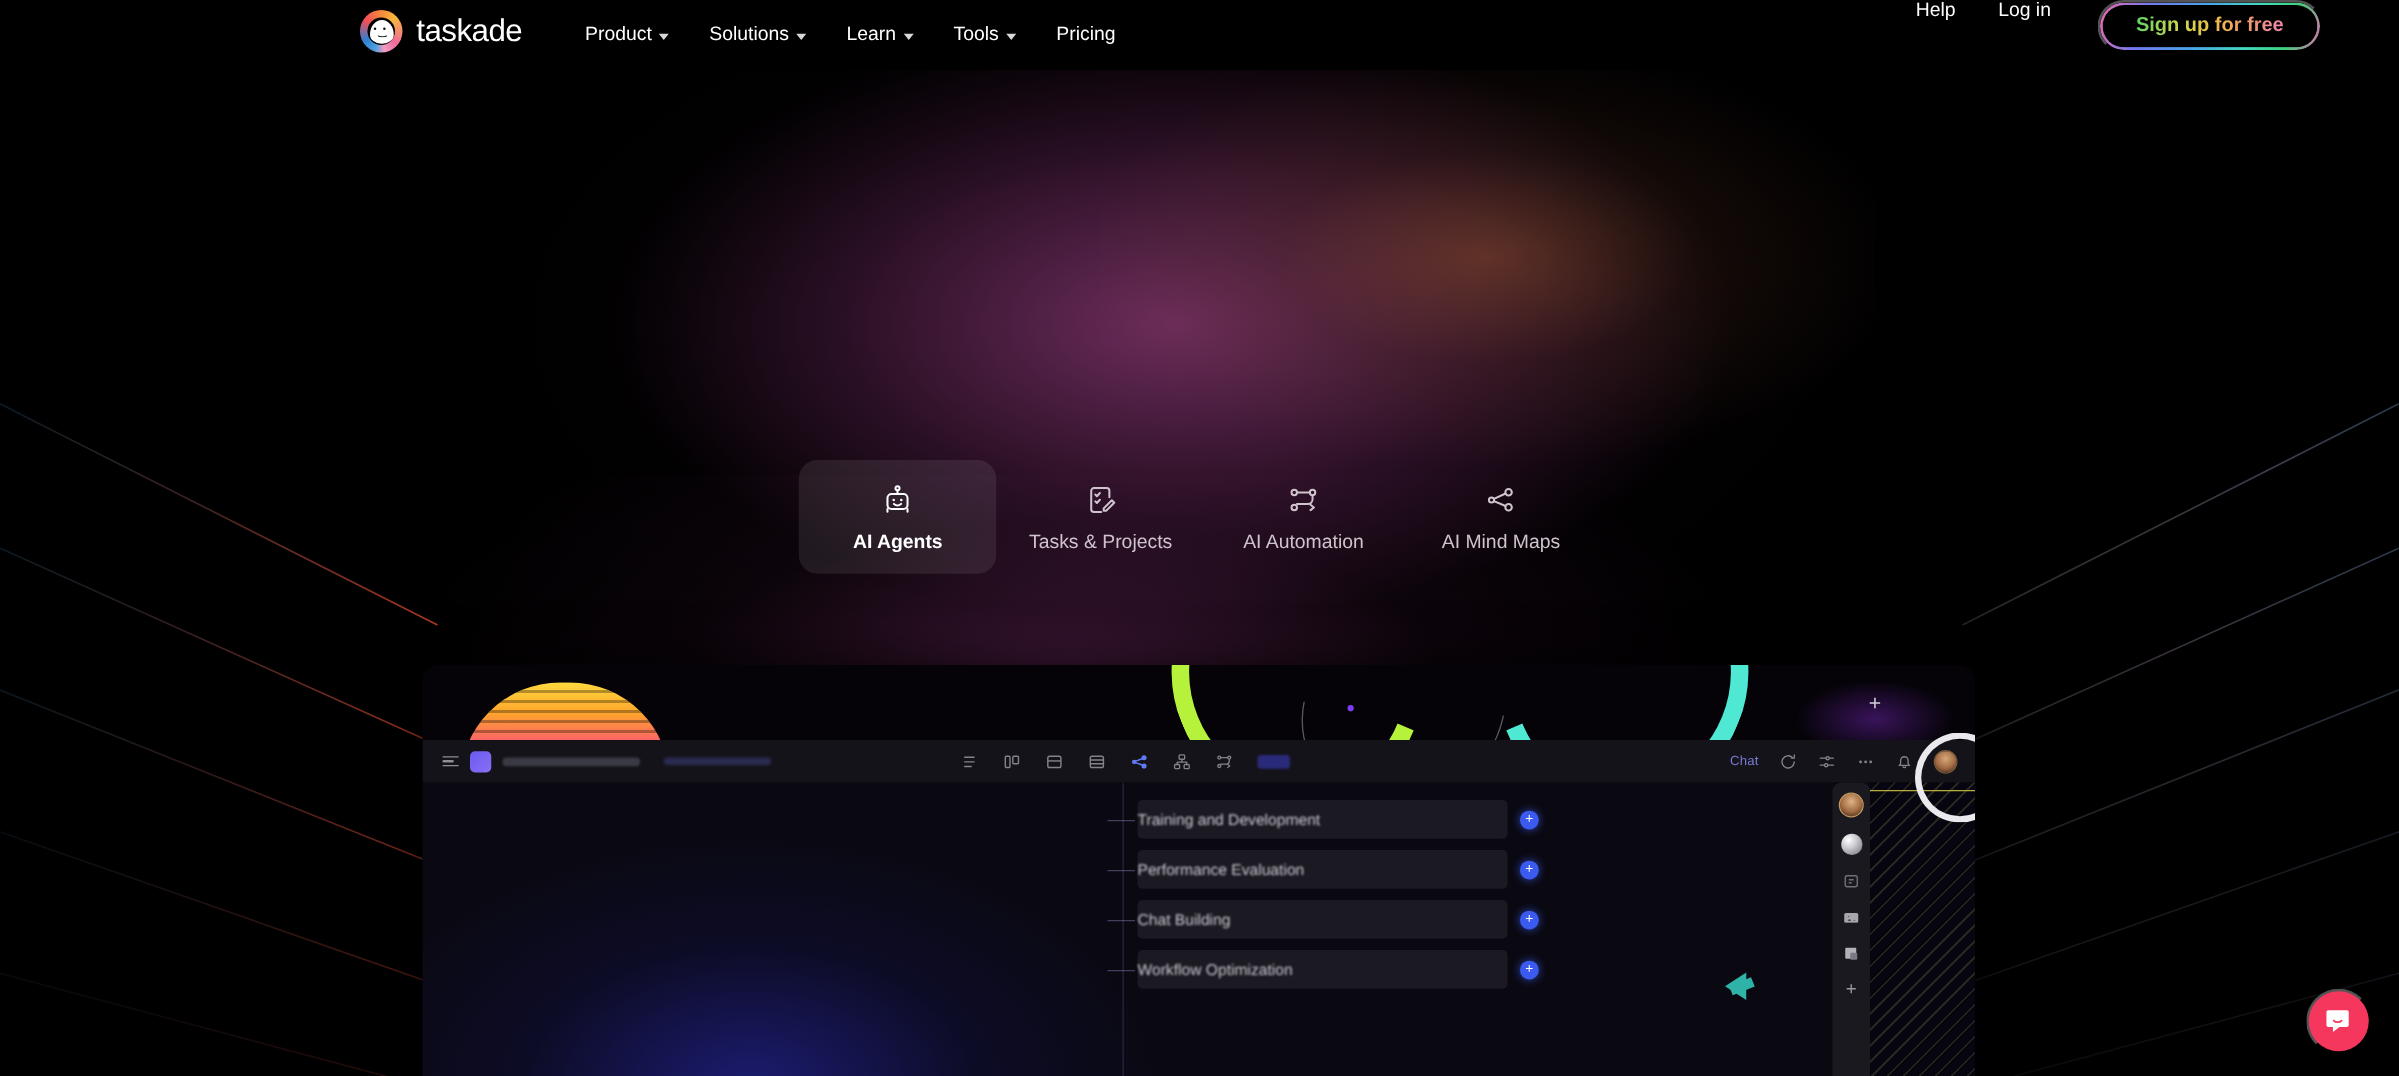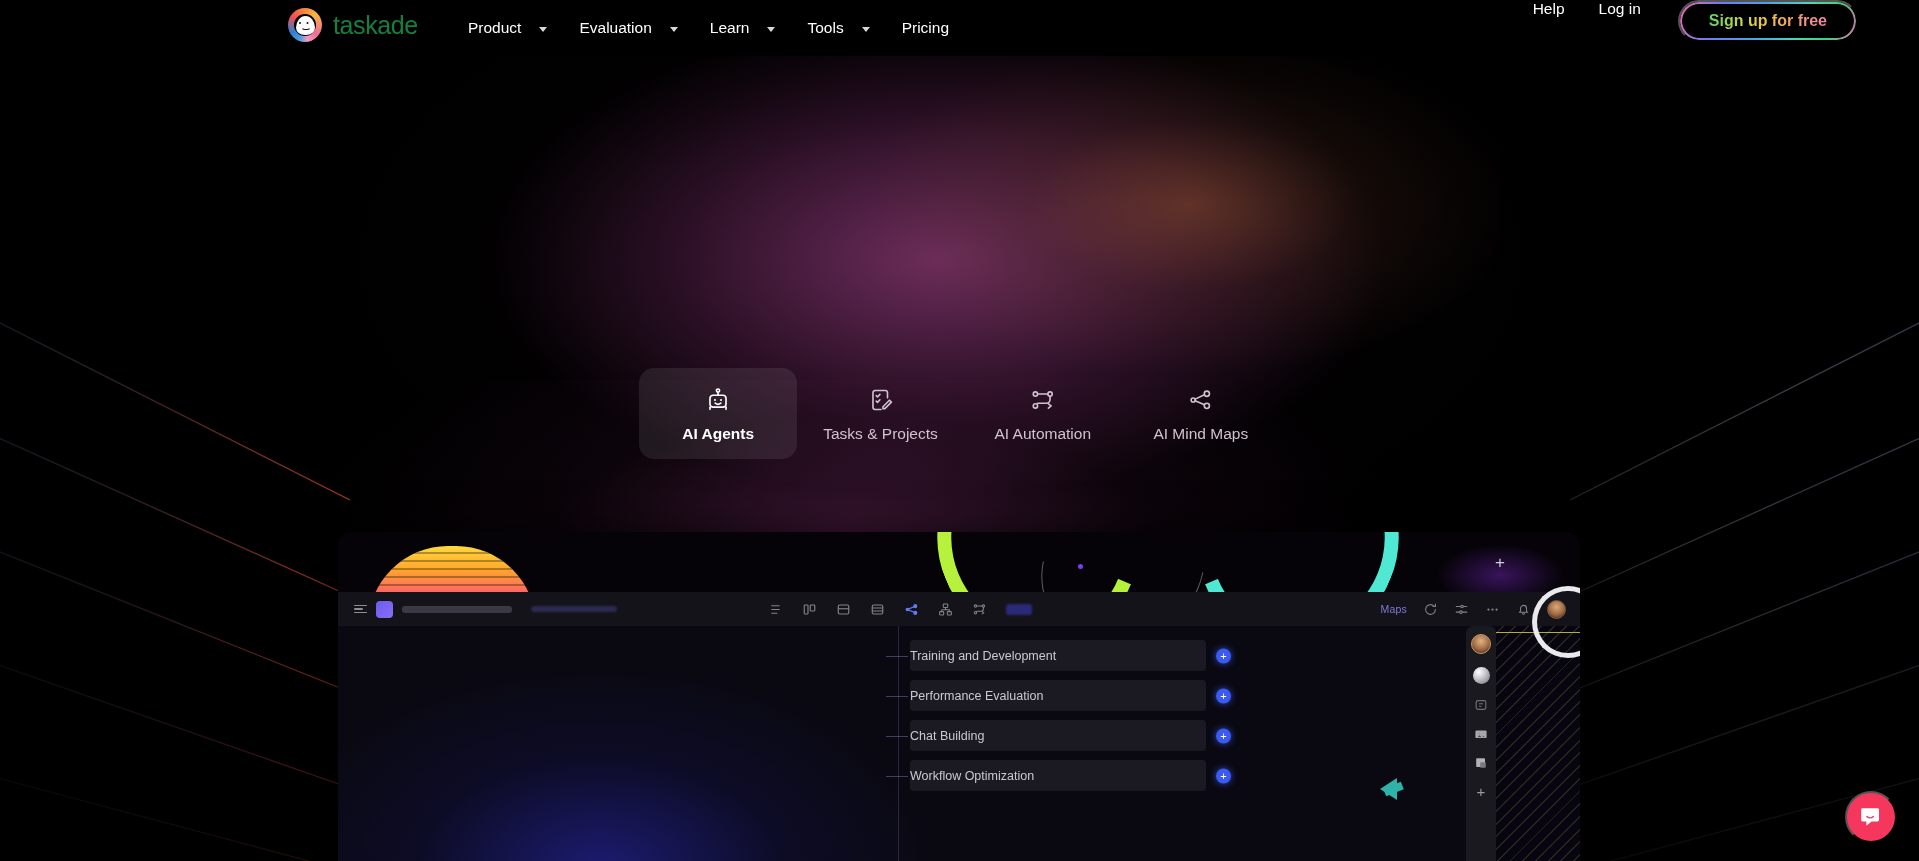--- a/index.html
+++ b/index.html
@@ -82,7 +82,7 @@
     border-left:1.4px solid transparent; border-right:1.4px solid transparent;
   }
   .logo-text {
-    font-size:25px; color:#15803d; letter-spacing:-0.4px; font-weight:400;
+    font-size:25px; color:#ffffff; letter-spacing:-0.4px; font-weight:400;
   }
 
   .nav { position:absolute; left:452px; top:0; height:56px; display:flex; align-items:center; gap:0; }

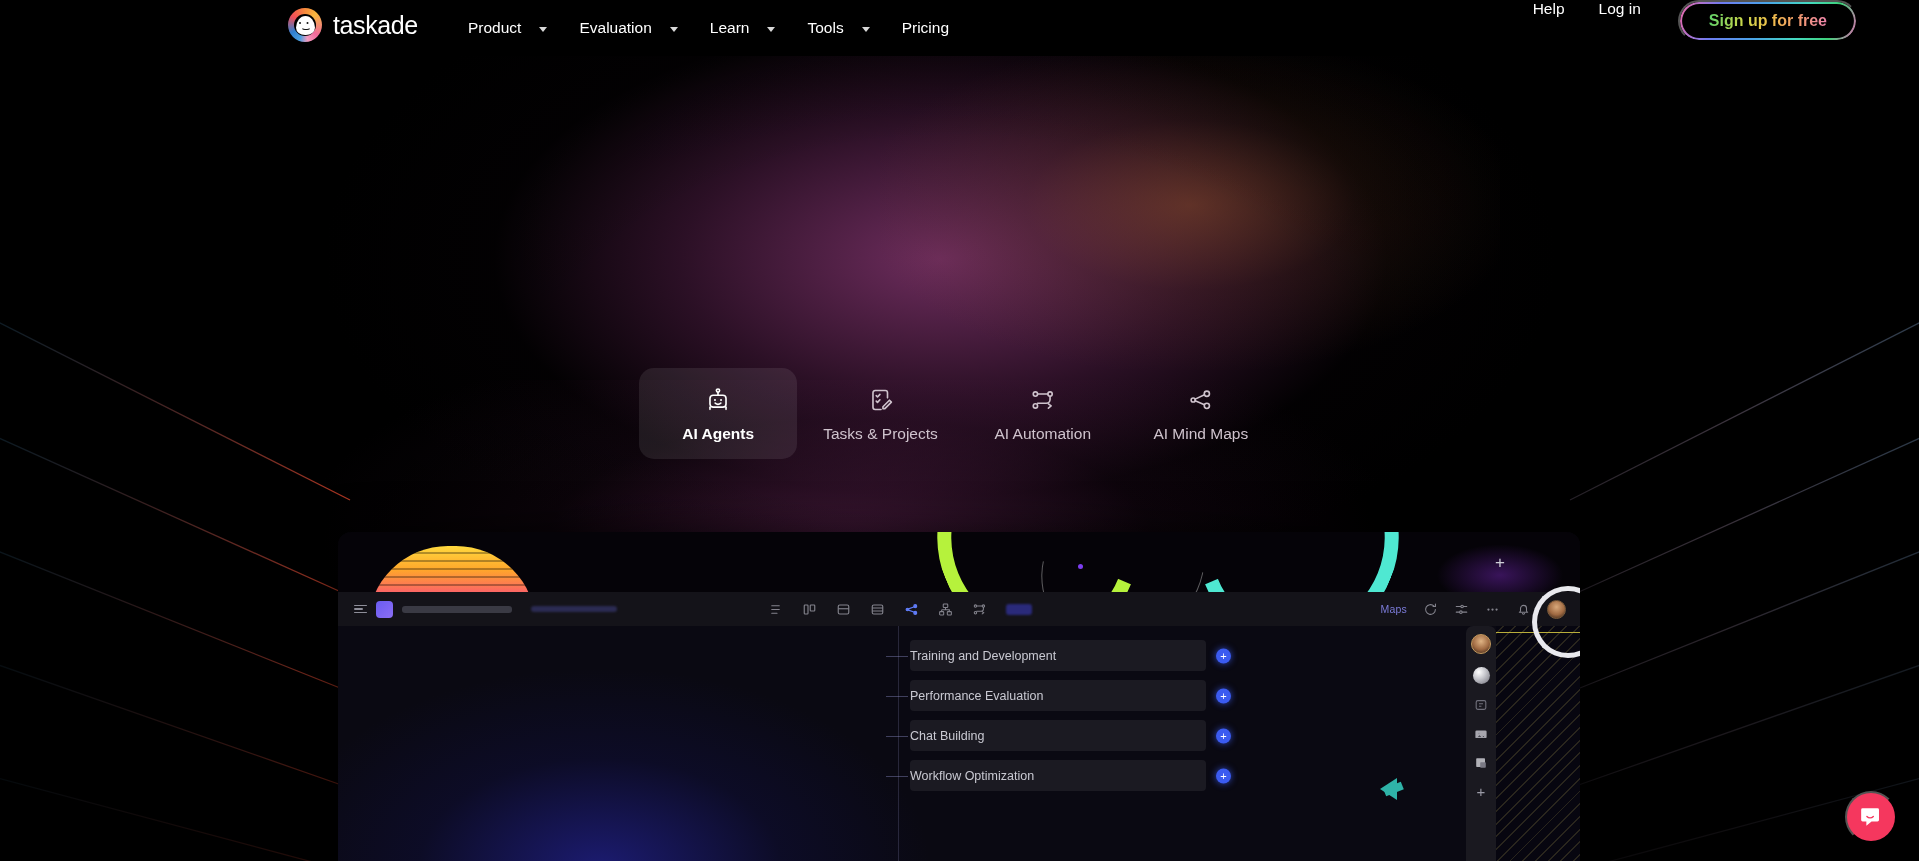--- a/index.html
+++ b/index.html
@@ -87,7 +87,7 @@
 
   .nav { position:absolute; left:452px; top:0; height:56px; display:flex; align-items:center; gap:0; }
   .nav-item {
-    display:flex; align-items:center; gap:18px;
+    display:flex; align-items:center; gap:6px;
     padding:16px 16px; height:56px;
     color:#fff; font-size:15.5px; font-weight:400;
     cursor:pointer; white-space:nowrap;

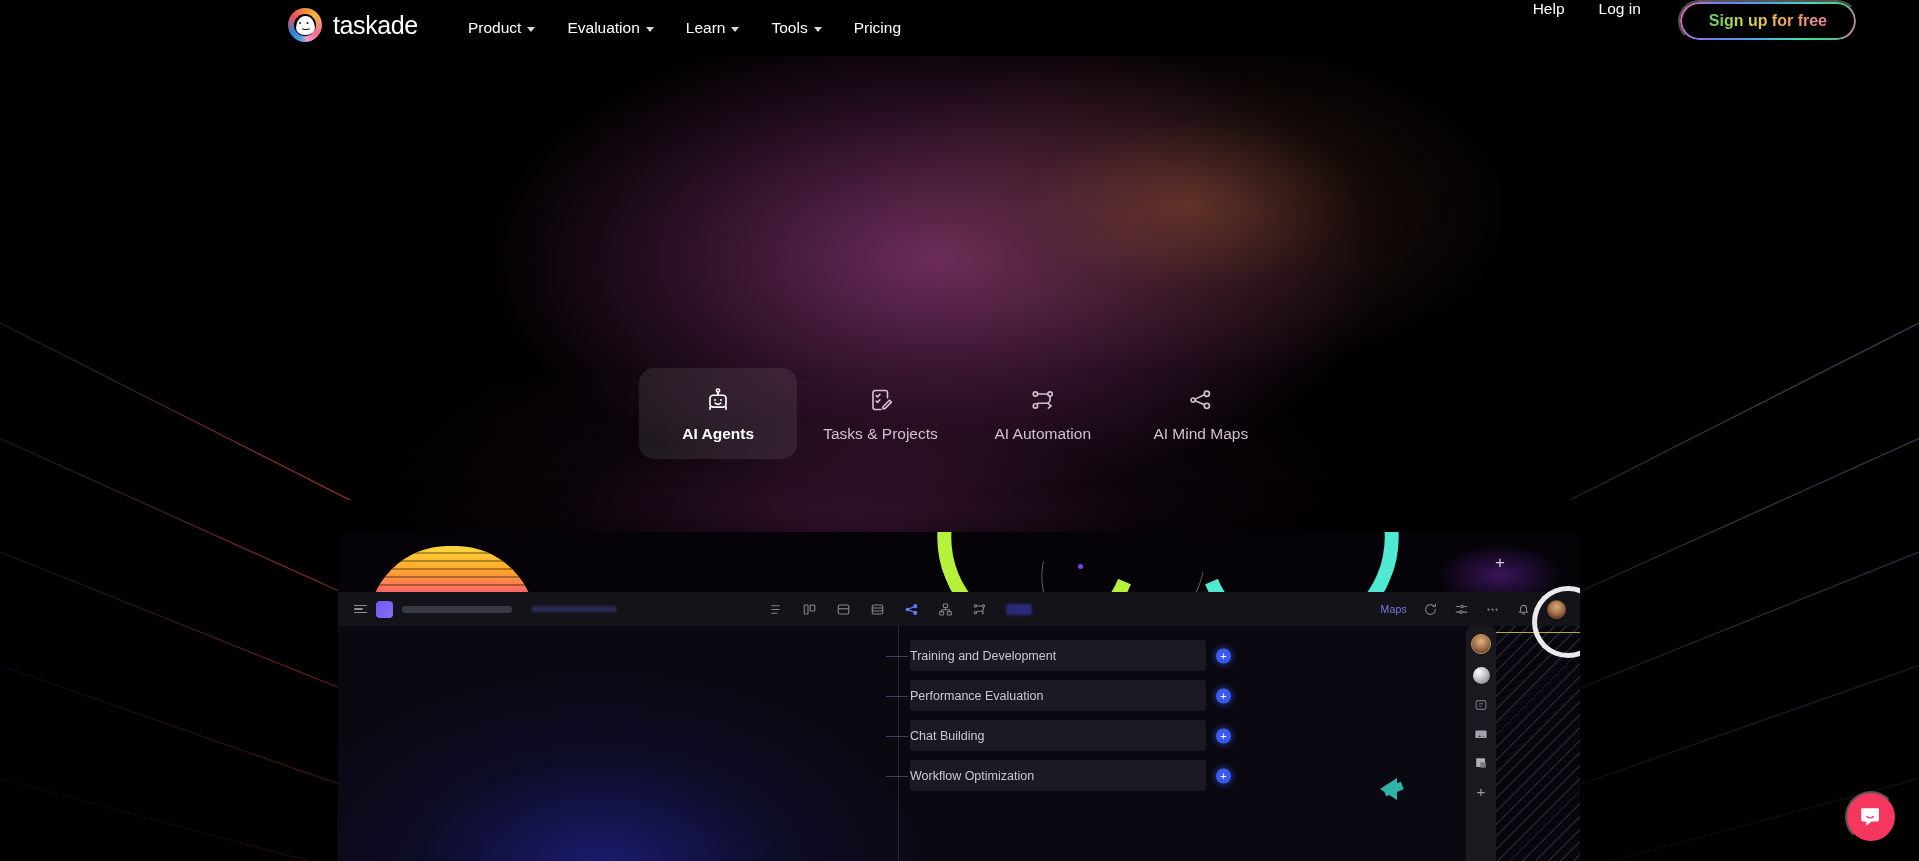--- a/index.html
+++ b/index.html
@@ -407,7 +407,7 @@
         <span class="caret"></span>
       </div>
       <div class="nav-item">
-        <span>Evaluation</span>
+        <span>Solutions</span>
         <span class="caret"></span>
       </div>
       <div class="nav-item">

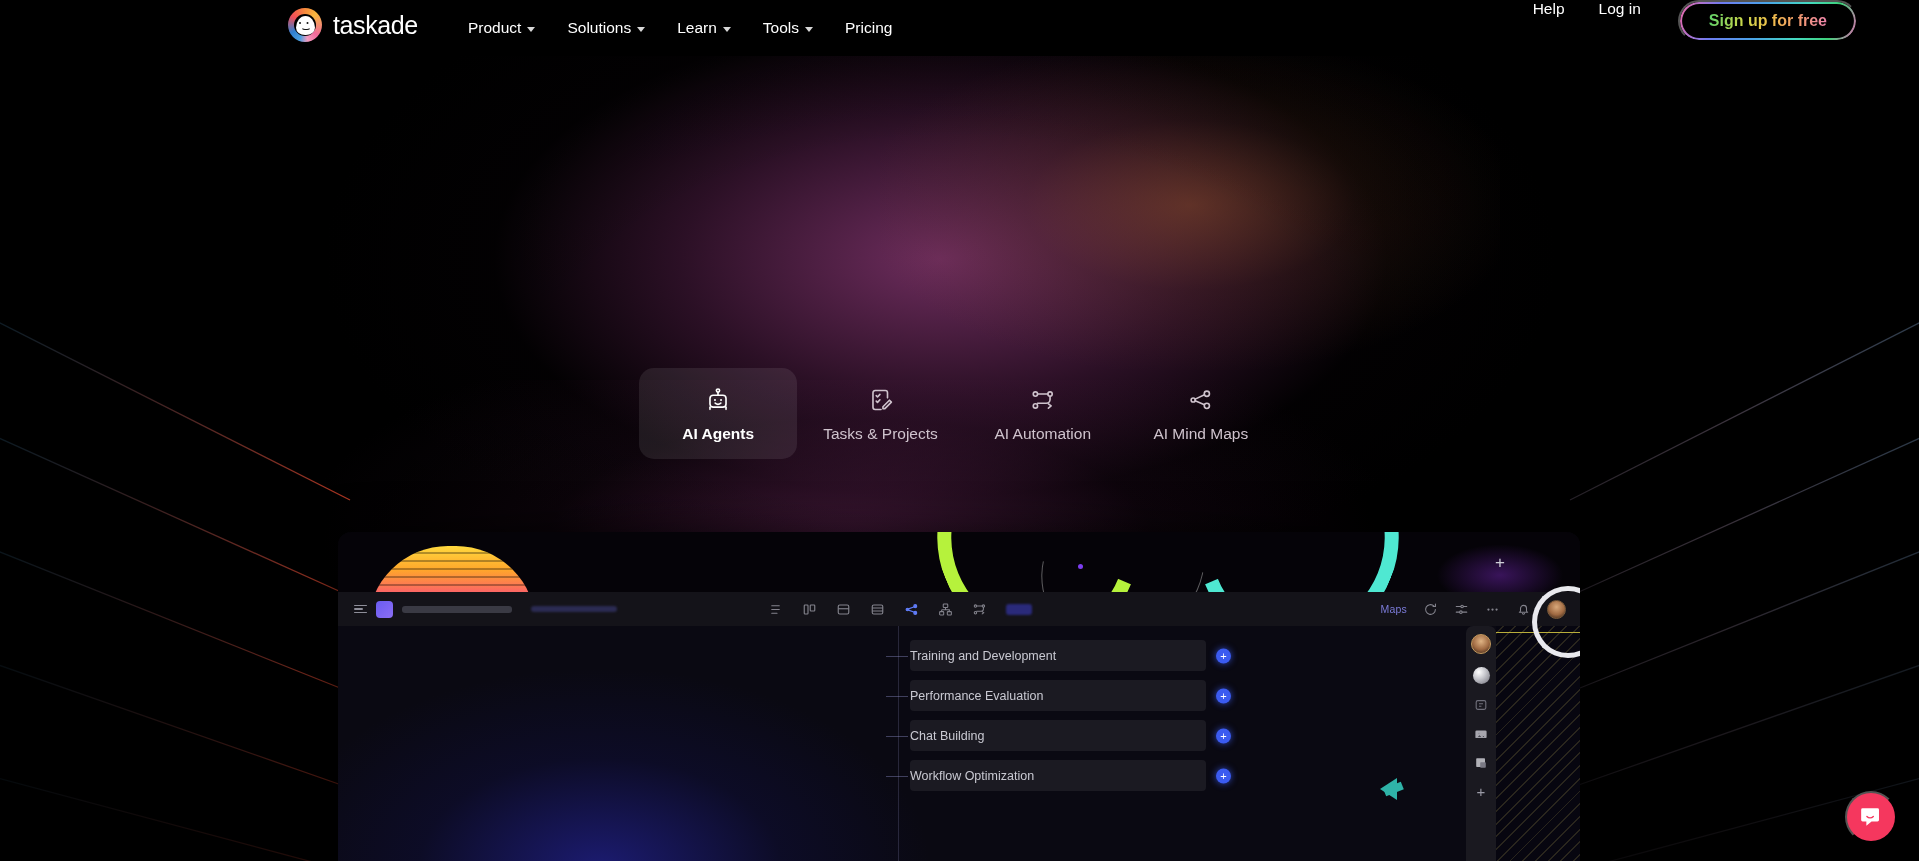--- a/index.html
+++ b/index.html
@@ -548,7 +548,7 @@
       </div>
 
       <div class="tb-right">
-        <span class="share-pill">Maps</span>
+        <span class="share-pill">Chat</span>
         <svg class="tb-ico" viewBox="0 0 20 20" fill="none" stroke="#b9b9c4" stroke-width="1.4" stroke-linecap="round">
             <path d="M16.5 10a6.5 6.5 0 1 1-2-4.7"></path>
             <path d="M16.6 2.6v3.3h-3.3"></path>

